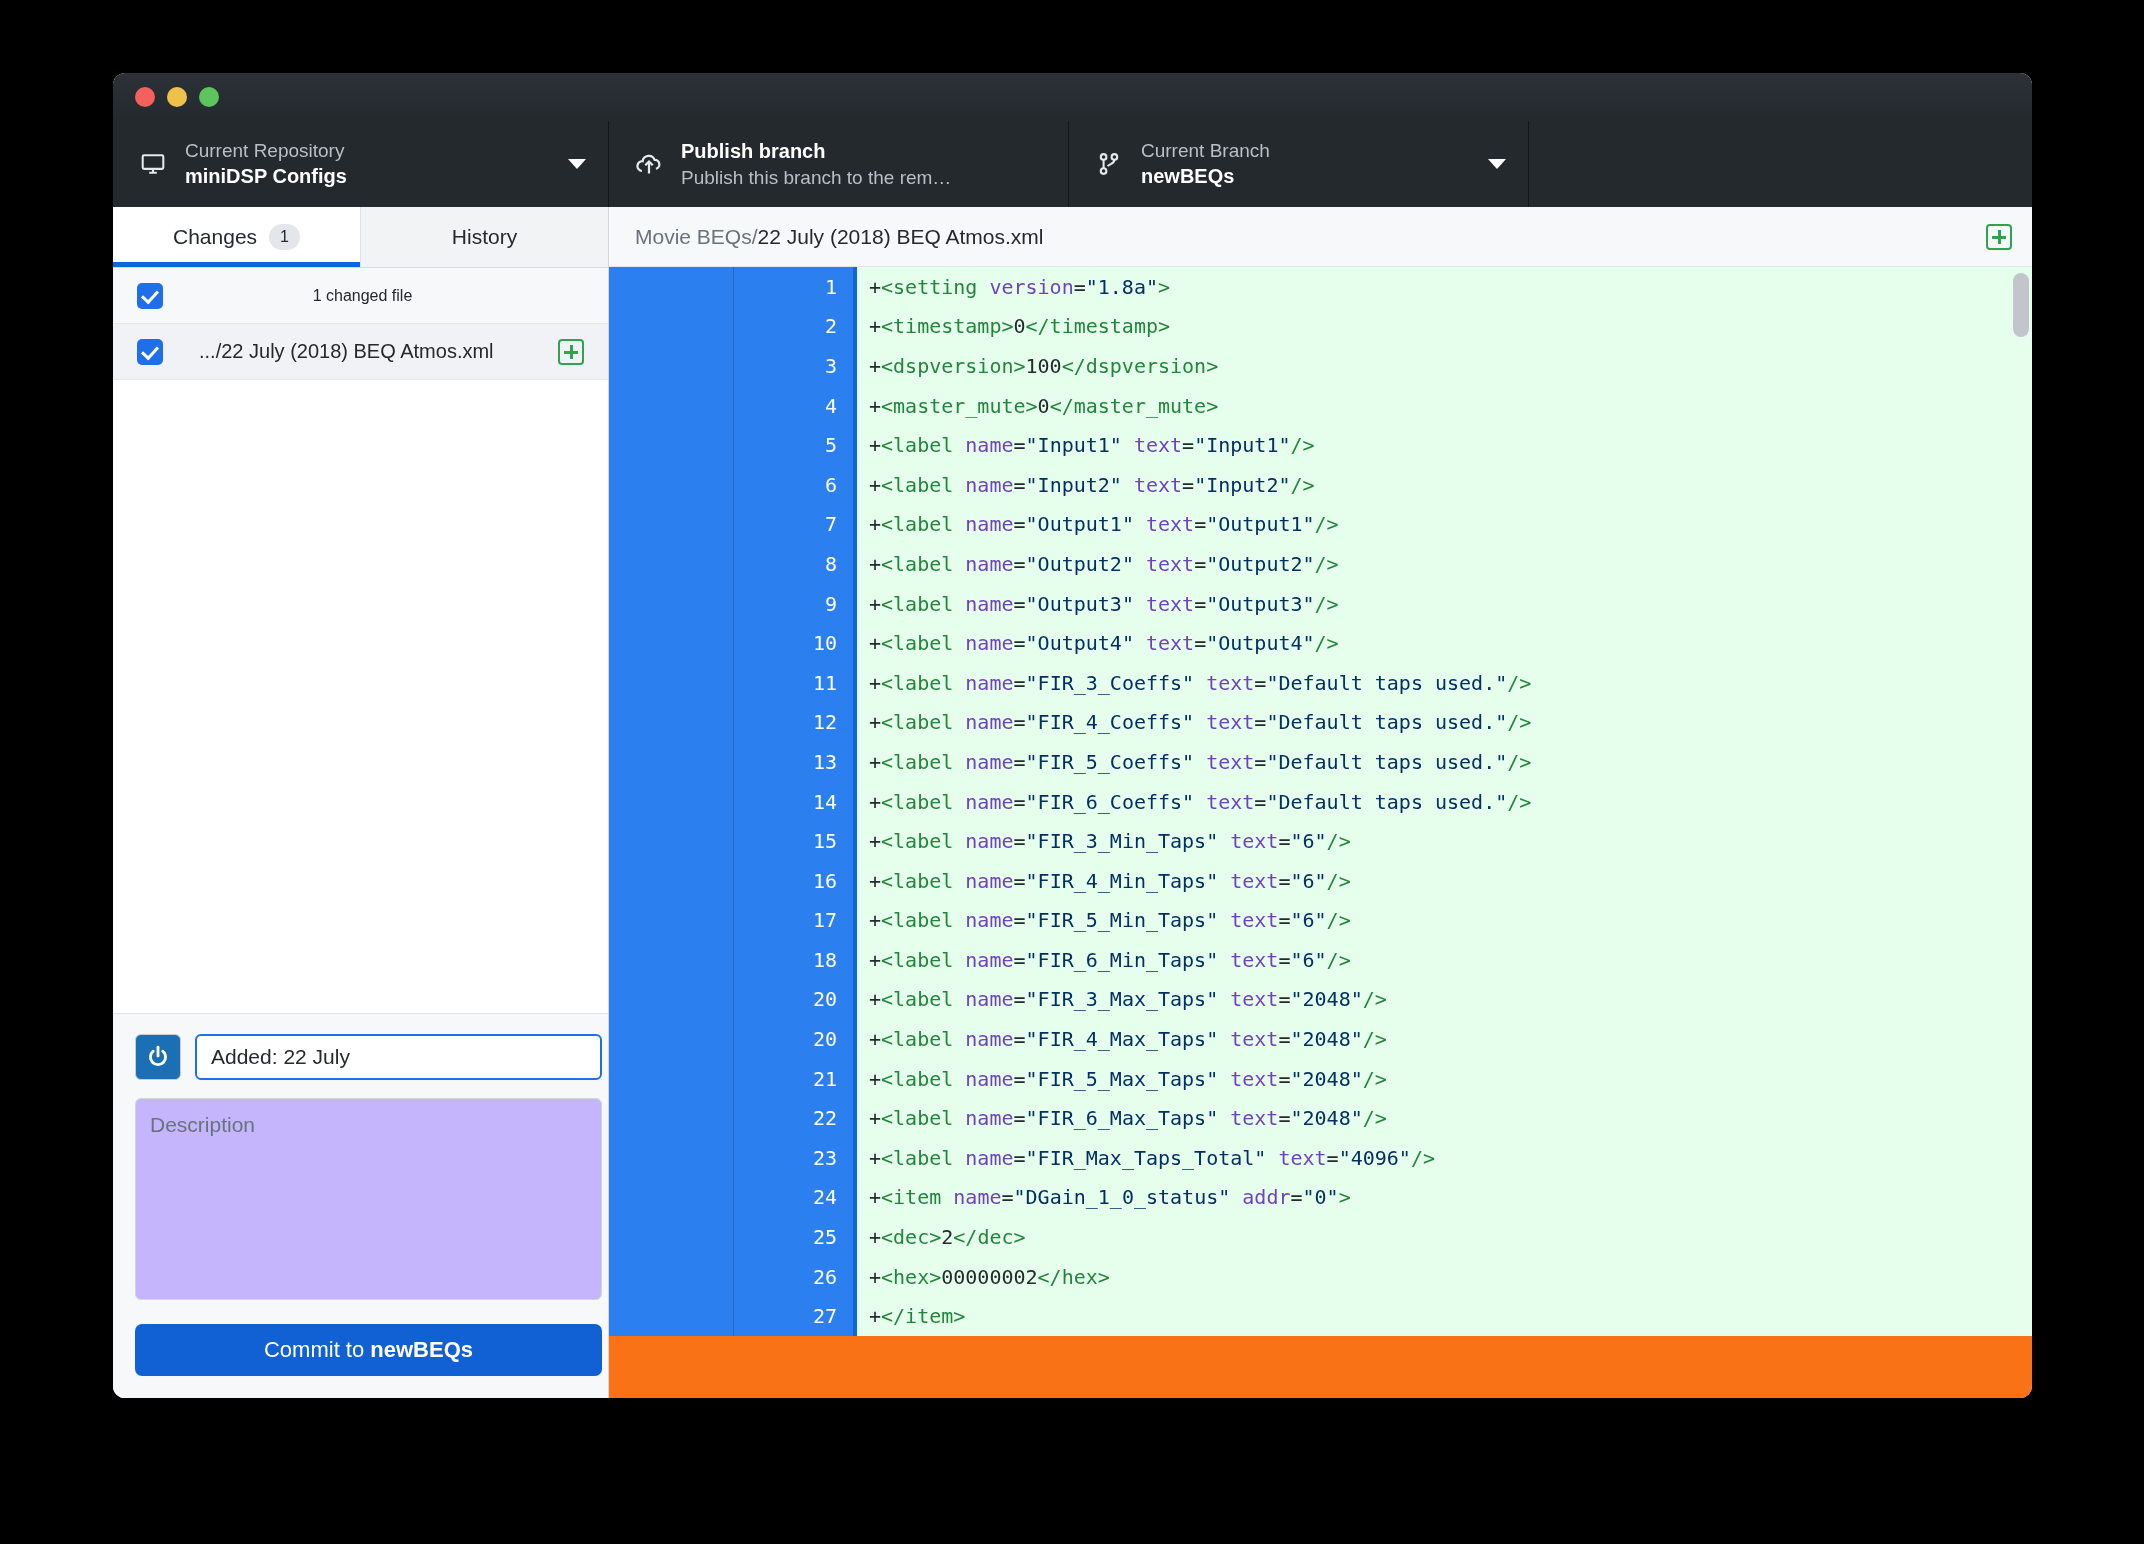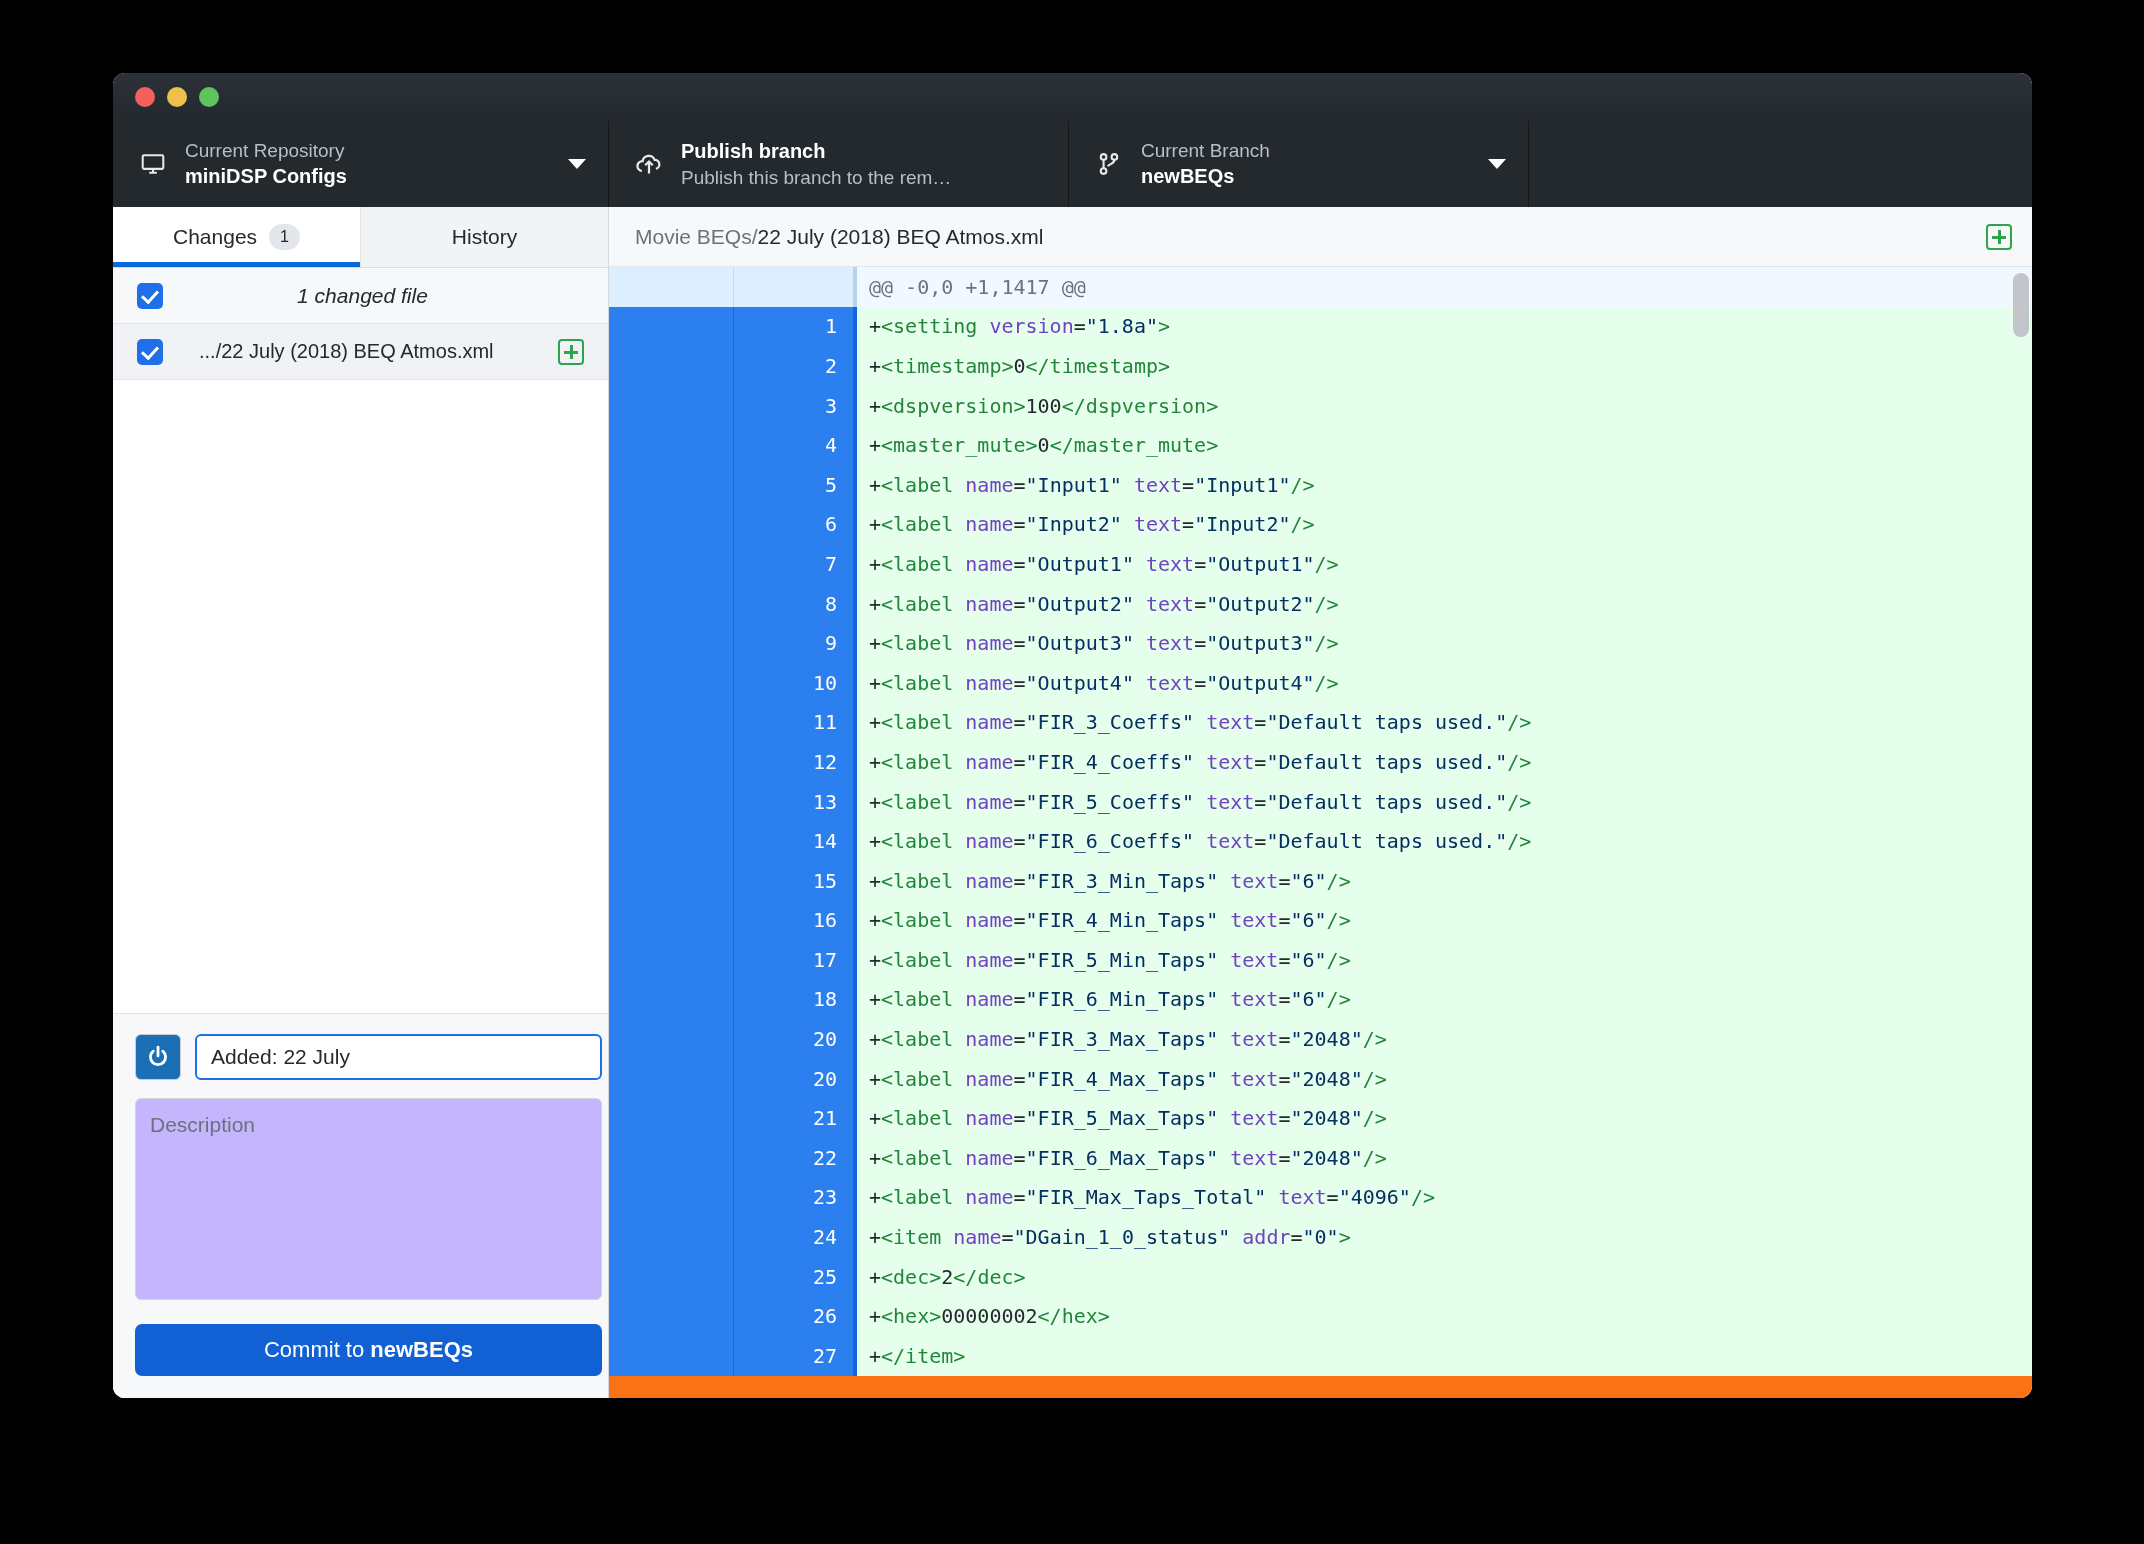--- a/index.html
+++ b/index.html
@@ -194,10 +194,9 @@
   .file-header-text {
     flex: 1;
     text-align: center;
-    font-size: 21px;
+    font-size: 16px;
     color: #24292e;
     padding-right: 46px;
-    font-style: italic;
   }
   .file-row {
     height: 56px;

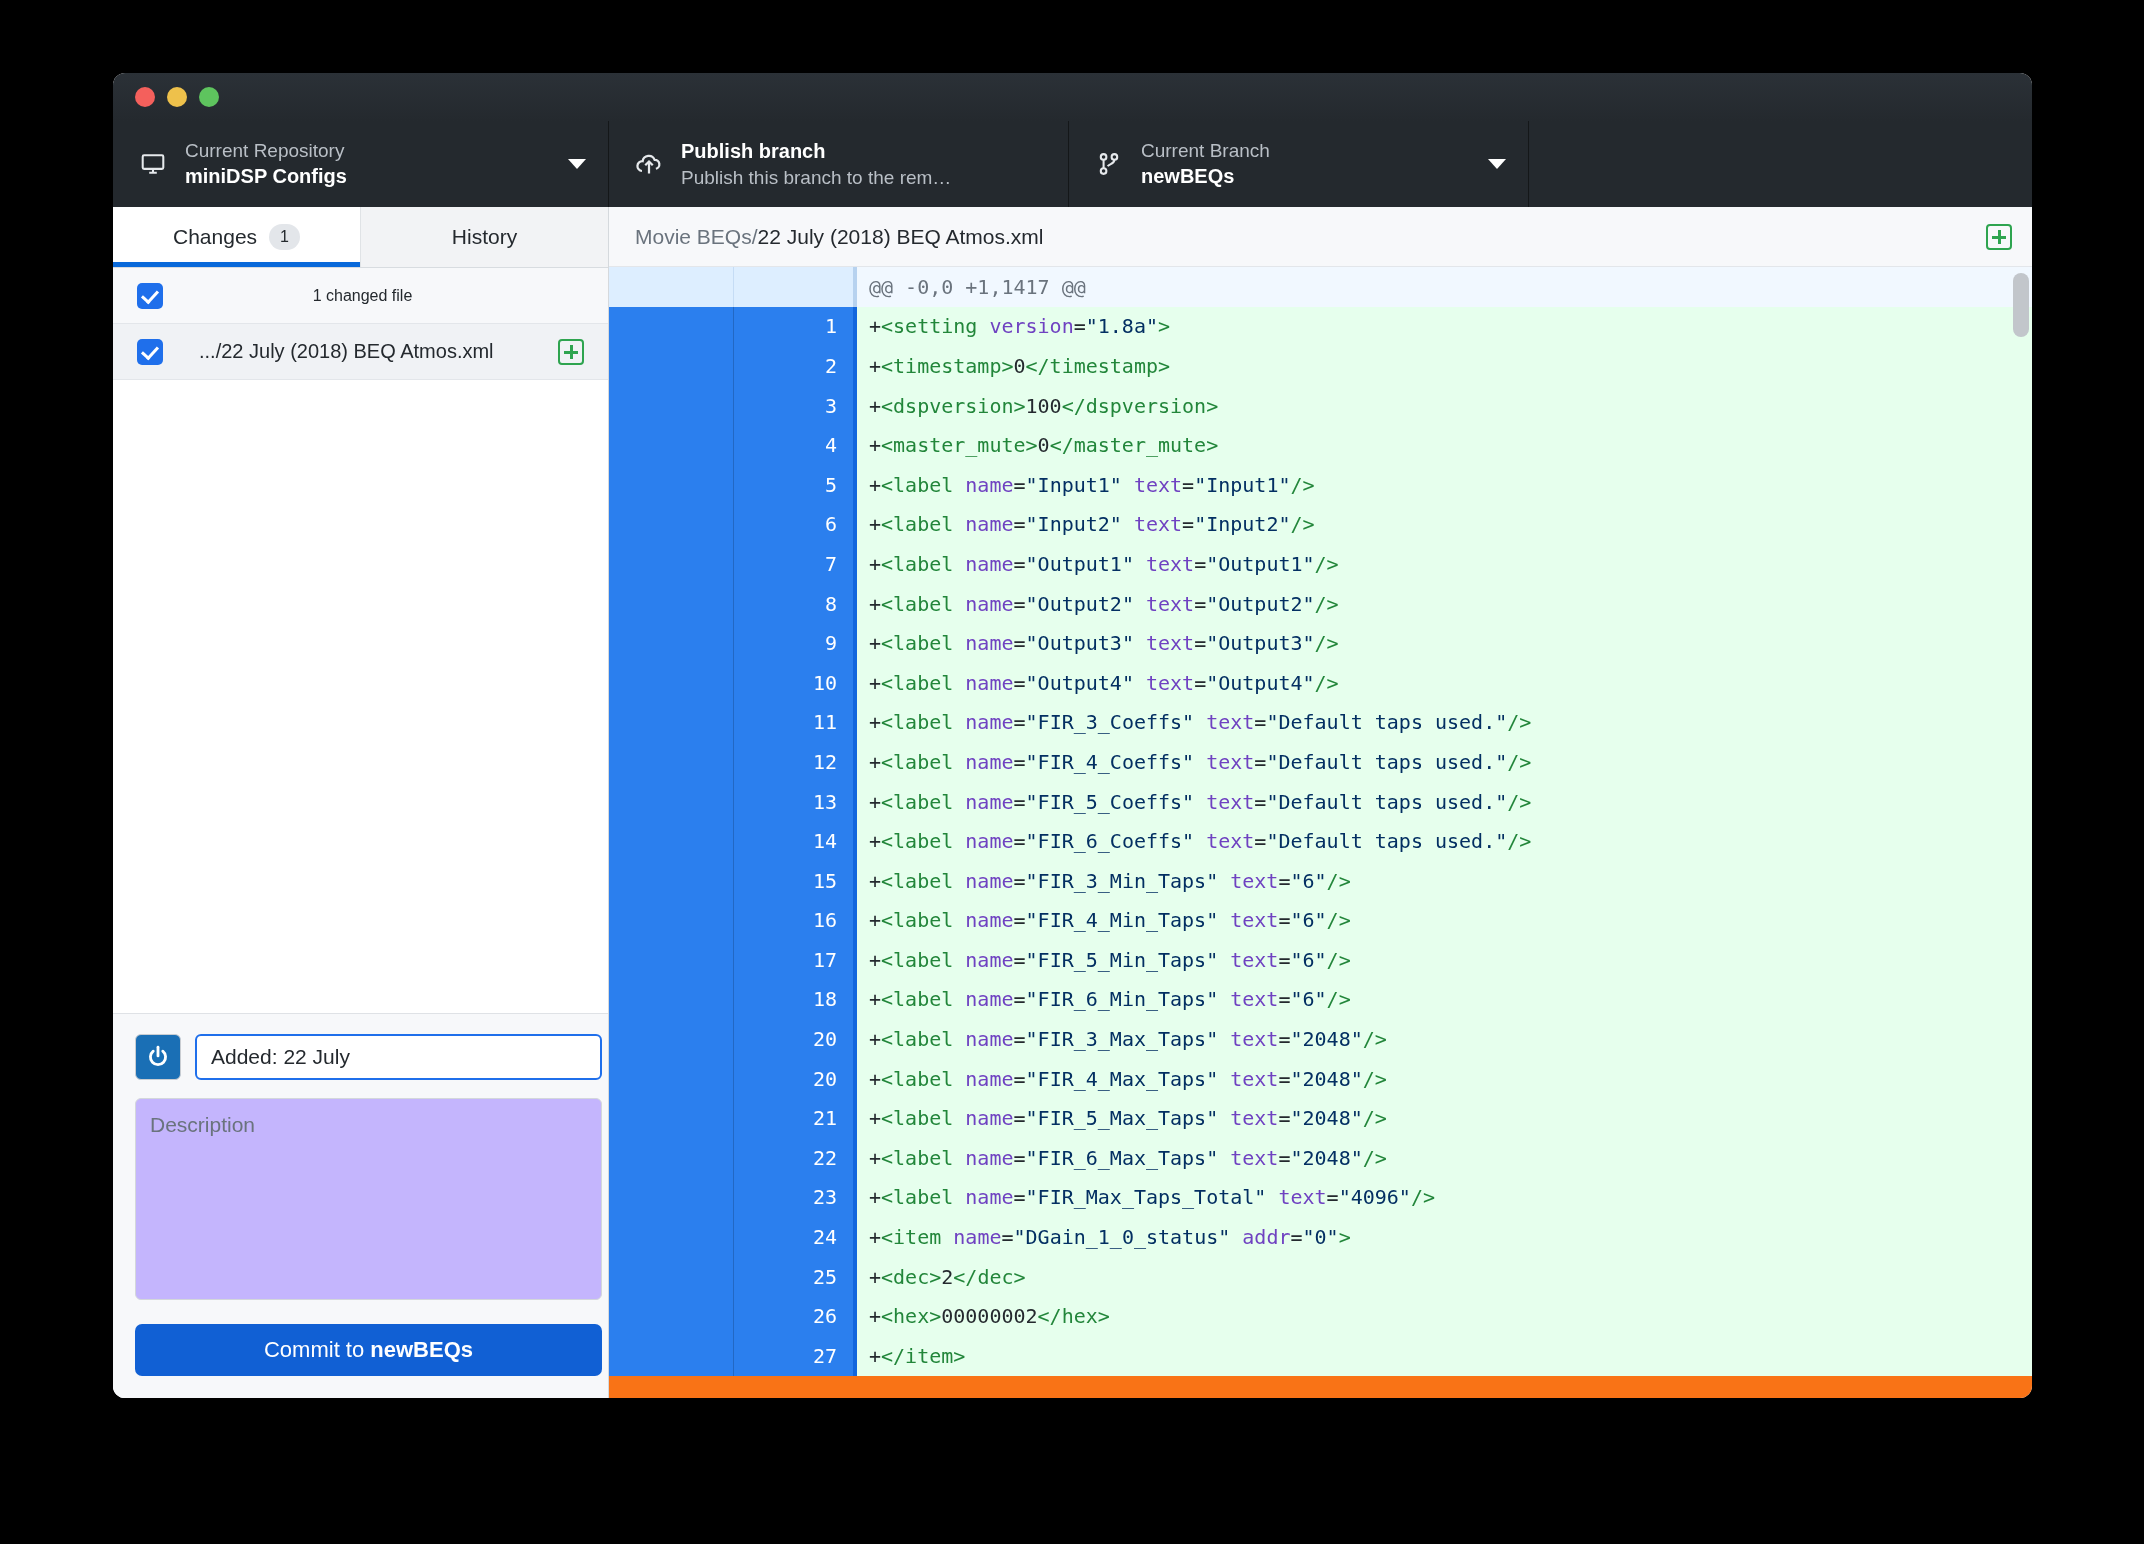--- a/index.html
+++ b/index.html
@@ -534,11 +534,6 @@
 
       <div class="diff-body">
         <div id="diff-lines">
-            <div class="diff-line hunk">
-              <div class="gut-a"></div>
-              <div class="gut-b"></div>
-              <div class="content">@@ -0,0 +1,1417 @@</div>
-            </div>
             <div class="diff-line">
               <div class="gut-a"></div>
               <div class="gut-b">1</div>

